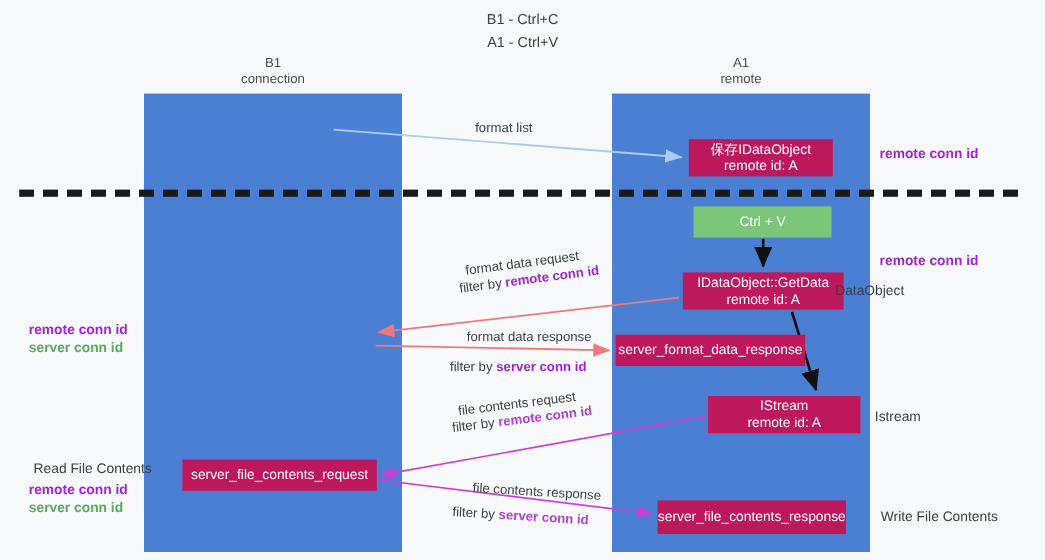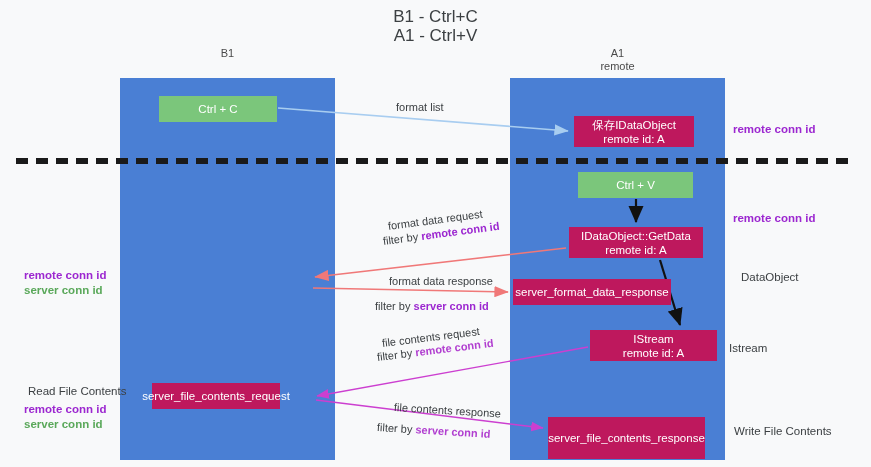--- a/index.html
+++ b/index.html
@@ -26,7 +26,7 @@
   #title {
     left: 0; right: 0; top: 7px;
     text-align: center;
-    font-size: 17px;
+    font-size: 12px;
     line-height: 19px;
     color: #3c4043;
     white-space: pre-line;

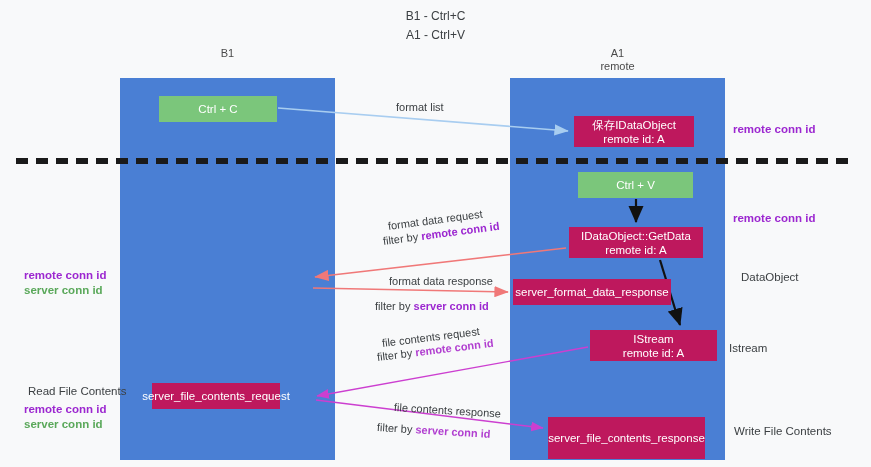--- a/index.html
+++ b/index.html
@@ -148,6 +148,7 @@
 
   <div class="abs col-head" id="head-b1">
     <div>B1</div>
+    <div>connection</div>
   </div>
   <div class="abs col-head" id="head-a1">
     <div>A1</div>

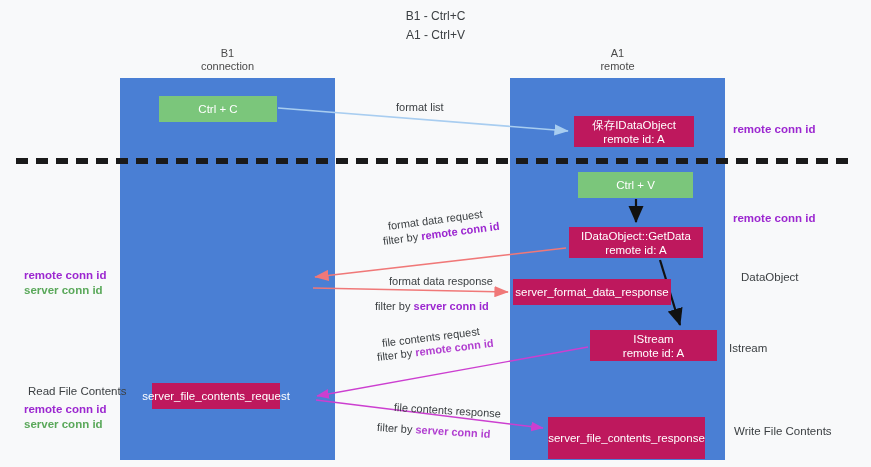--- a/index.html
+++ b/index.html
@@ -191,9 +191,6 @@
 
   <div class="abs" id="divider"></div>
 
-  <div class="node green" id="n-ctrlc">
-    <div>Ctrl + C</div>
-  </div>
 
   <div class="node orange" id="n-saveido">
     <div>保存IDataObject</div>

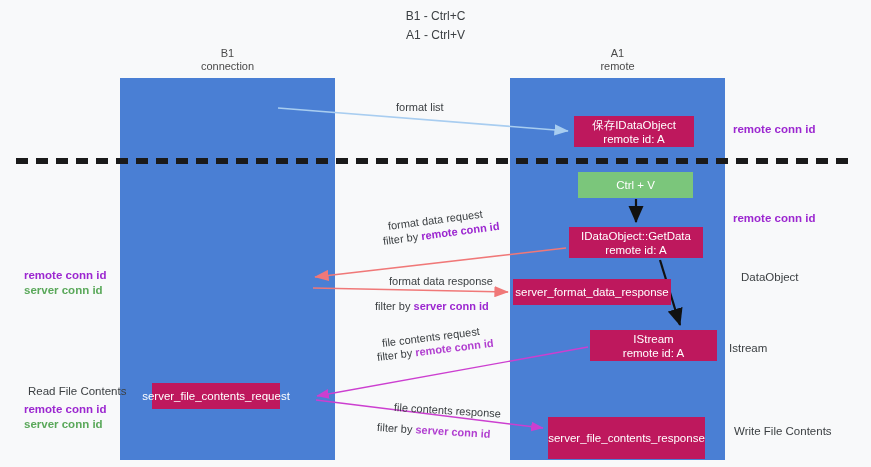--- a/index.html
+++ b/index.html
@@ -105,7 +105,7 @@
 
   #lbl-r1 { left: 733px; top: 122px; }
   #lbl-r2 { left: 733px; top: 211px; }
-  #lbl-r3 { left: 741px; top: 236px; margin-top: 34px; }
+  #lbl-r3 { left: 696px; top: 236px; }
   #lbl-r4 { left: 729px; top: 341px; }
   #lbl-r5 { left: 734px; top: 424px; }
 

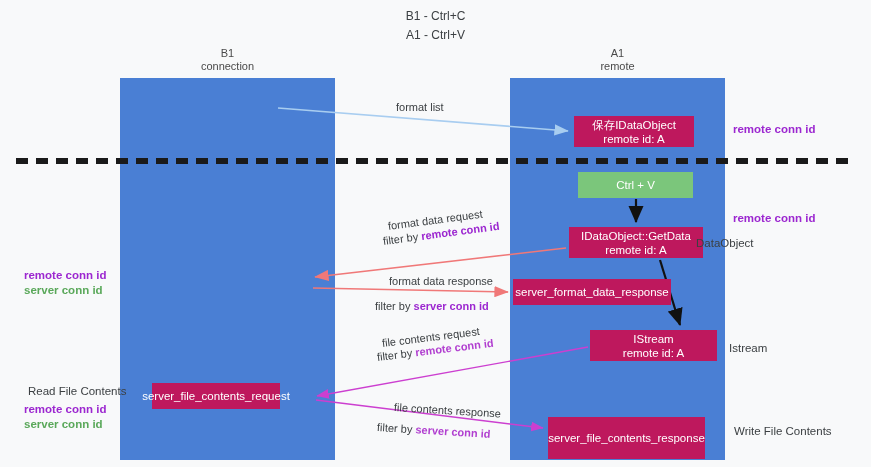--- a/index.html
+++ b/index.html
@@ -89,7 +89,7 @@
   #n-sfdreq     { left: 152px; top: 268px; width: 158px; height: 26px; }
   #n-sfdresp    { left: 513px; top: 279px; width: 158px; height: 26px; }
   #n-istream    { left: 590px; top: 330px; width: 127px; height: 31px; }
-  #n-sfcreq     { left: 152px; top: 383px; width: 128px; height: 26px; }
+  #n-sfcreq     { left: 152px; top: 383px; width: 162px; height: 26px; }
   #n-sfcresp    { left: 548px; top: 417px; width: 157px; height: 42px; }
 
   

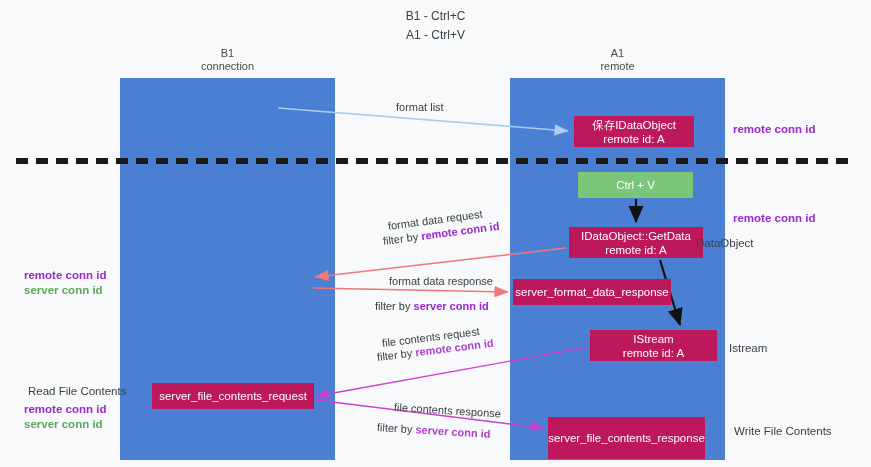--- a/index.html
+++ b/index.html
@@ -90,7 +90,7 @@
   #n-sfdresp    { left: 513px; top: 279px; width: 158px; height: 26px; }
   #n-istream    { left: 590px; top: 330px; width: 127px; height: 31px; }
   #n-sfcreq     { left: 152px; top: 383px; width: 162px; height: 26px; }
-  #n-sfcresp    { left: 548px; top: 417px; width: 157px; height: 42px; }
+  #n-sfcresp    { left: 548px; top: 417px; width: 157px; height: 28px; }
 
   
   .side-label {

